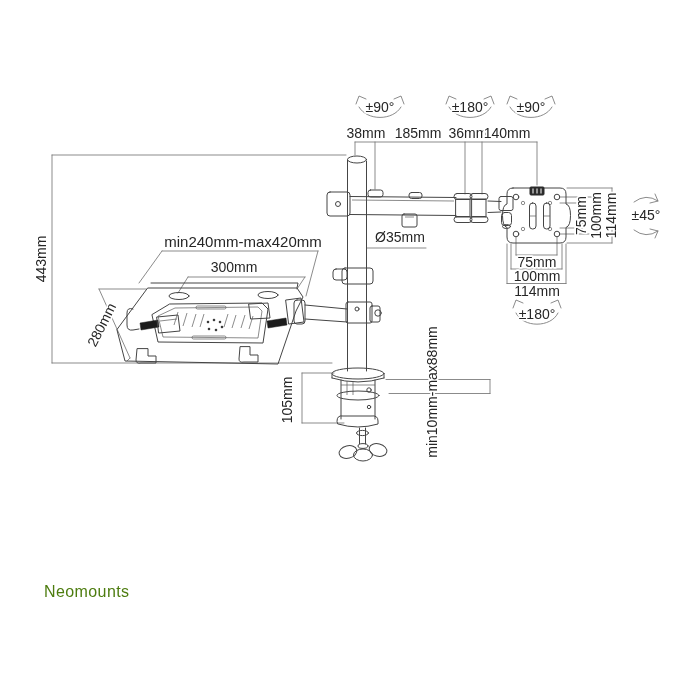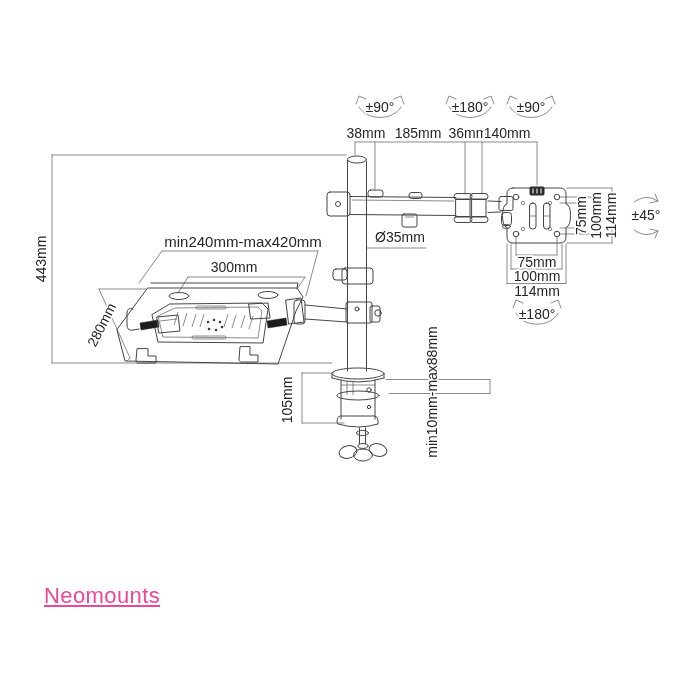--- a/index.html
+++ b/index.html
@@ -26,9 +26,8 @@
   .lblLong{font-size:15px;}
   .logo{
     position:absolute;left:44px;top:583px;
-    font-size:22px;font-weight:500;letter-spacing:.4px;
-    color:#ec4899;
-    text-decoration:underline;
+    font-size:16px;font-weight:500;letter-spacing:.4px;
+    color:#4d7c0f;
   }
 </style>
 </head>

